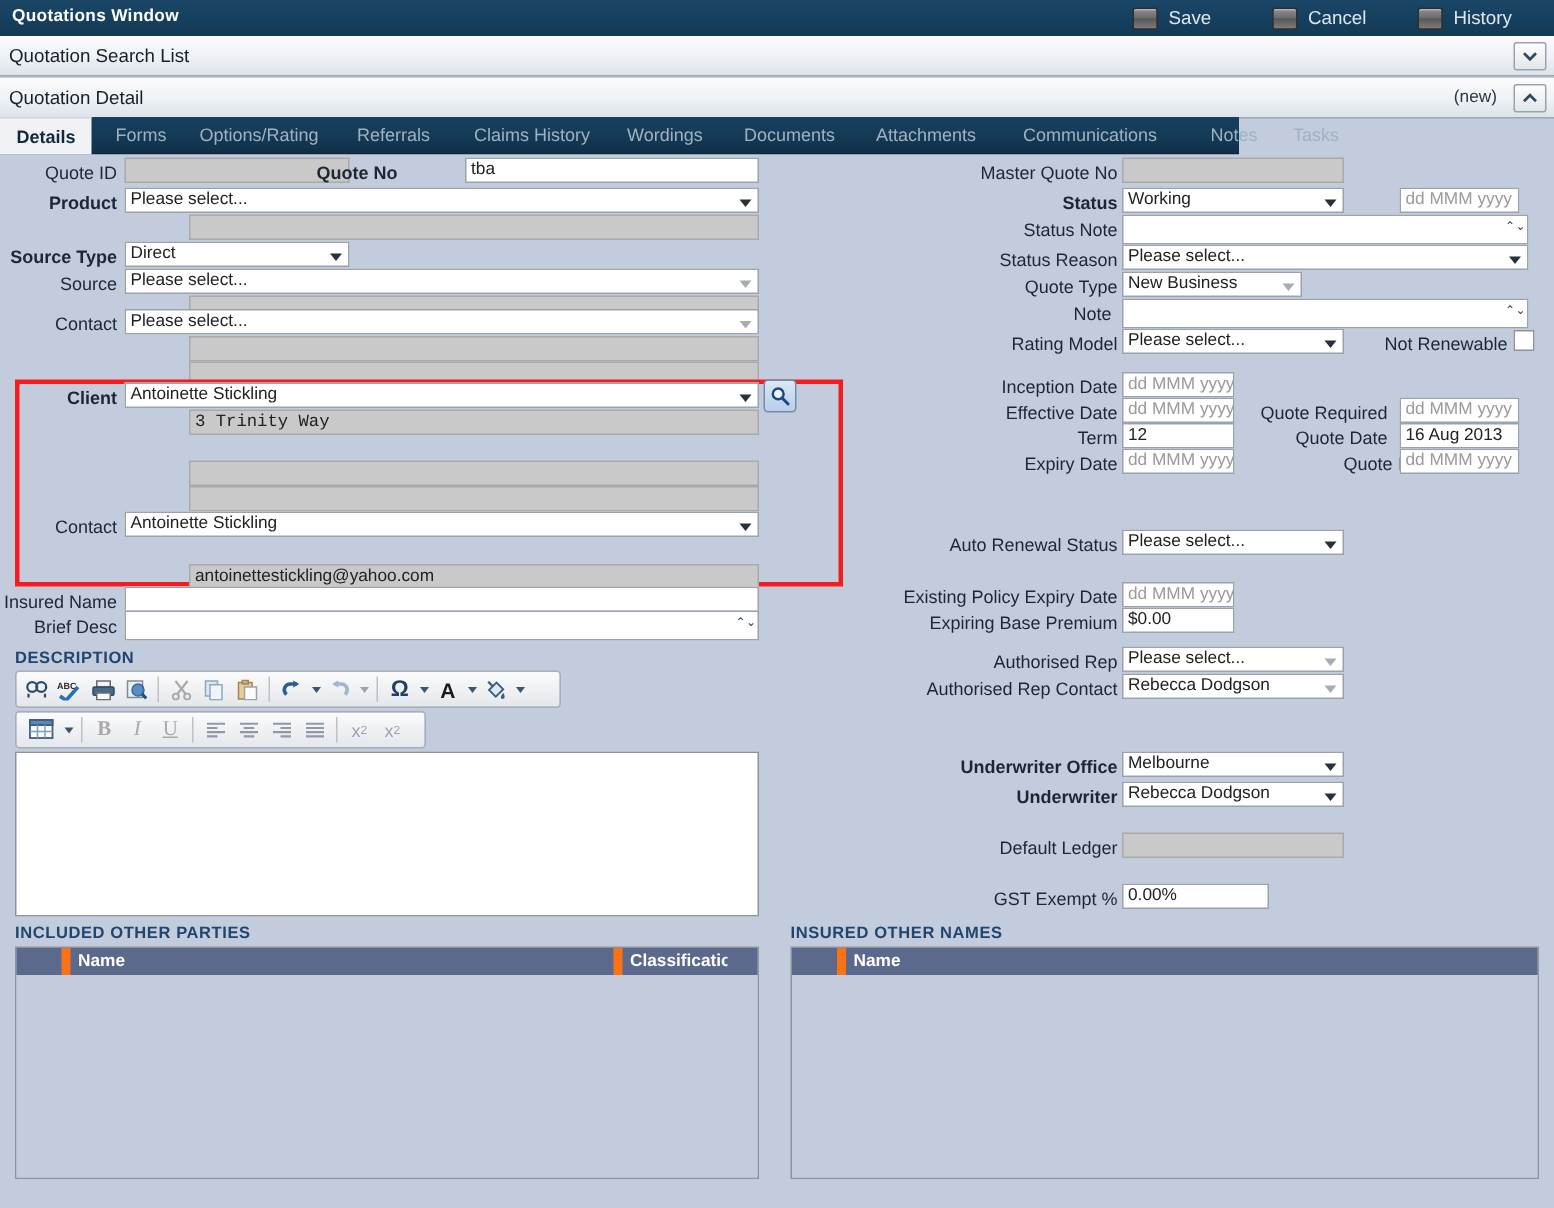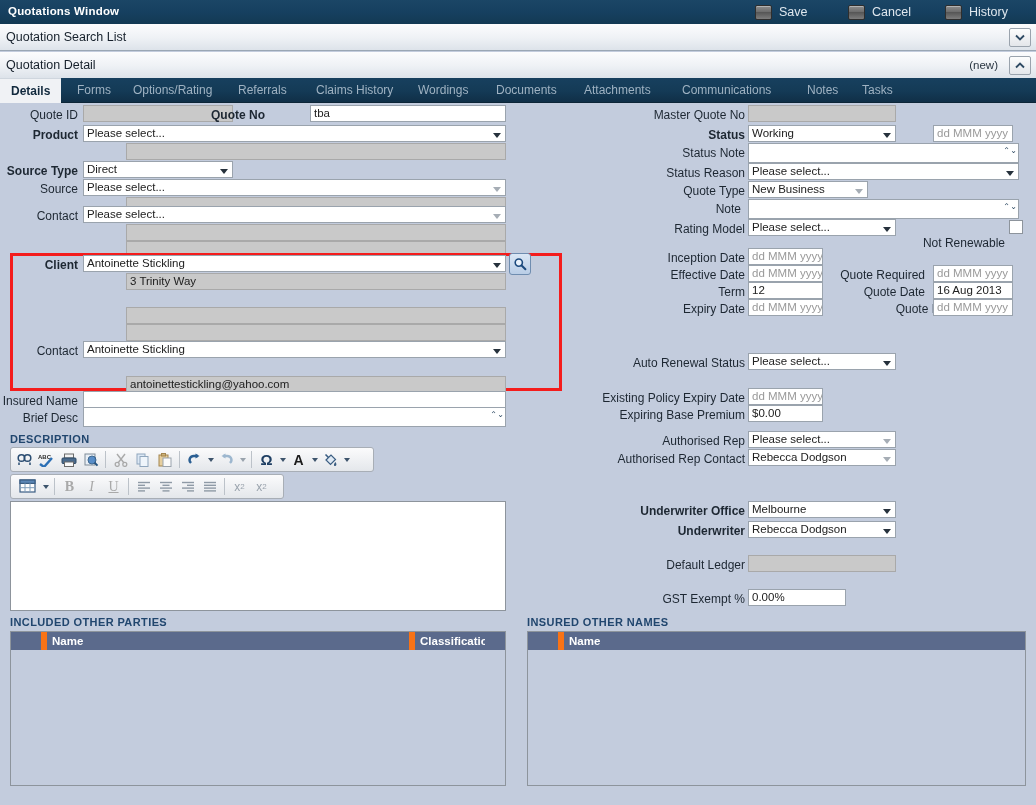--- a/index.html
+++ b/index.html
@@ -58,7 +58,7 @@
 
   
   .tabstrip {
-    position: absolute; left: 0; top: 78px; width: 1036px; height: 25px;
+    position: absolute; left: 0; top: 78px; width: 826px; height: 25px;
     background: linear-gradient(to bottom, #17405e 0%, #143a56 55%, #102f47 100%);
     border-bottom: 1px solid #0c2537;
   }

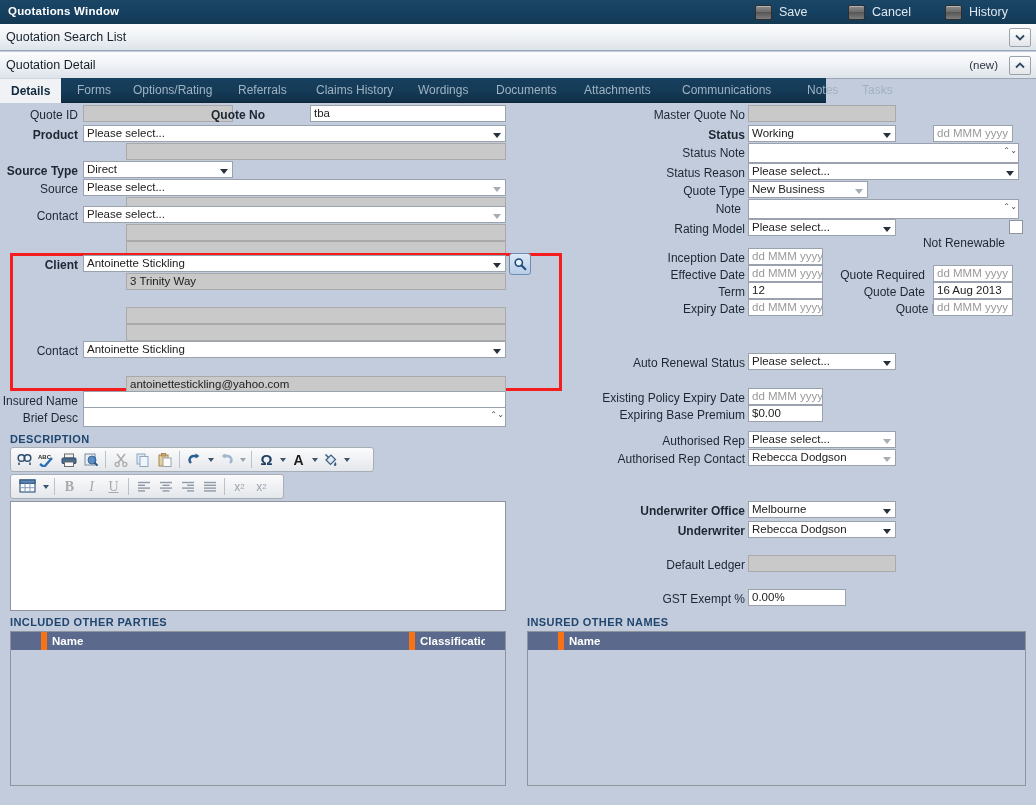--- a/index.html
+++ b/index.html
@@ -431,7 +431,7 @@
 
     <div class="lbl-r" style="left:620px; top:119px; width:125px;">Rating Model</div>
     <div class="fld dd" style="left:748px; top:116px; width:148px;">Please select...</div>
-    <div class="lbl-r" style="left:890px; top:133px; width:115px;">Not Renewable</div>
+    <div class="lbl-r" style="left:890px; top:119px; width:115px;">Not Renewable</div>
     <div class="checkbox" style="left:1009px; top:117px;"></div>
 
     <div class="lbl-r" style="left:620px; top:148px; width:125px;">Inception Date</div>

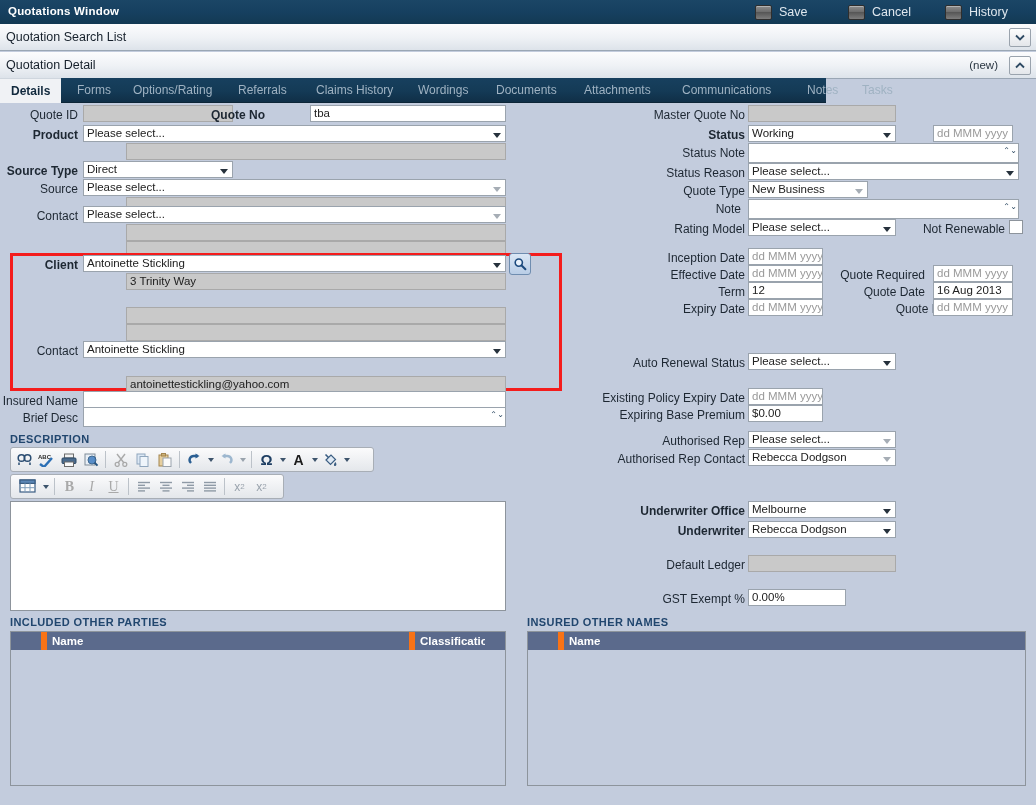--- a/index.html
+++ b/index.html
@@ -251,7 +251,7 @@
       </svg>
     </div>
 
-    <div class="fld grey" style="left:126px; top:170px; width:380px;">3 Trinity Way</div>
+    <div class="fld grey" style="left:126px; top:170px; width:380px;font-family:Liberation Mono, monospace;">3 Trinity Way</div>
     <div class="fld grey" style="left:126px; top:204px; width:380px;"></div>
     <div class="fld grey" style="left:126px; top:221px; width:380px;"></div>
 

